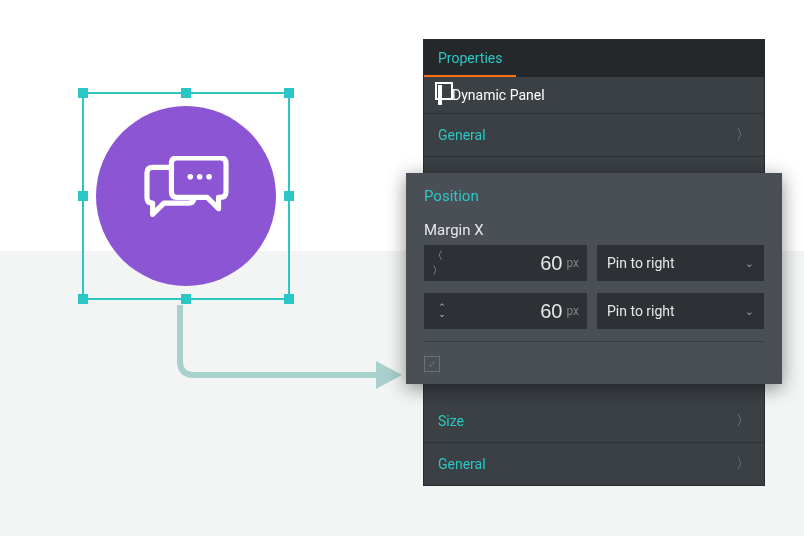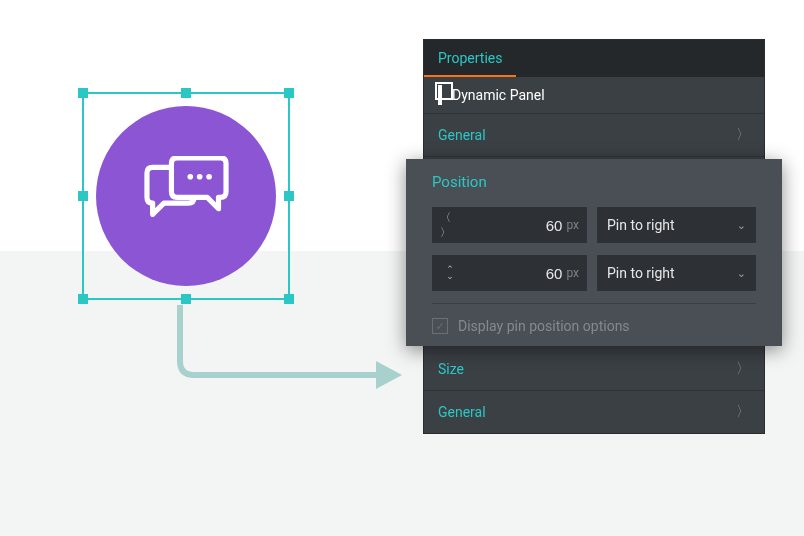--- a/index.html
+++ b/index.html
@@ -115,10 +115,10 @@
 
   
   .position-card {
-    margin: 2px -18px;
+    margin: 16px -18px;
     background: #4a4f55;
     box-shadow: 0 4px 18px rgba(0,0,0,.45);
-    padding: 14px 26px 12px;
+    padding: 14px 18px 12px;
     width: calc(100% + 36px);
   }
   .card-title {

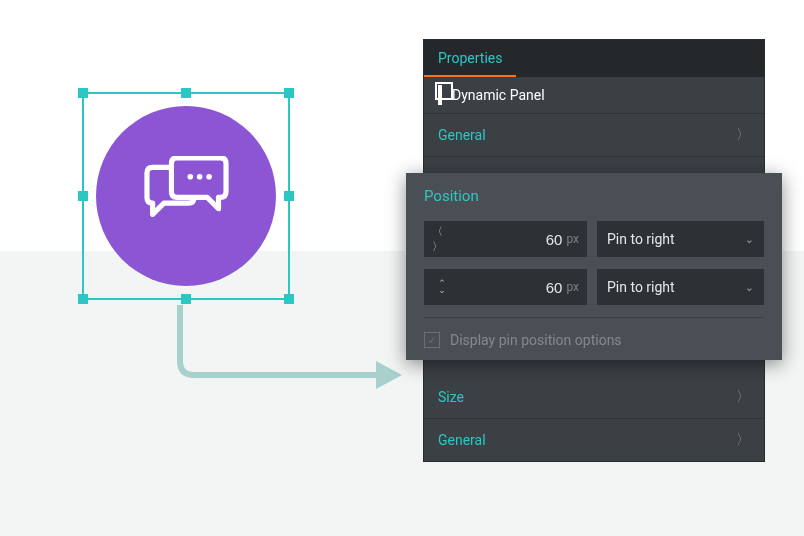--- a/index.html
+++ b/index.html
@@ -255,6 +255,7 @@
   <div class="position-card">
     <div class="card-title">Position</div>
 
+    <div class="field-label">Margin X</div>
     <div class="field-row">
       <div class="num-input">
         <span class="arrows-lr">〈 〉</span>

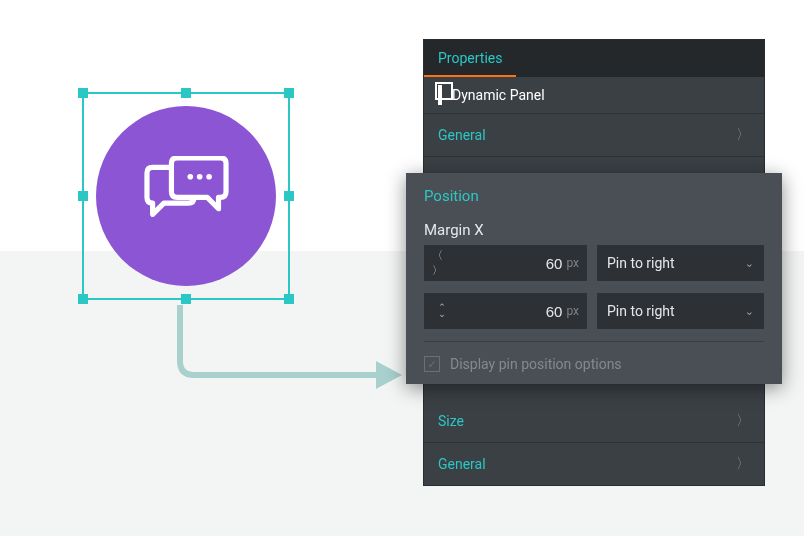--- a/index.html
+++ b/index.html
@@ -161,7 +161,7 @@
     background: transparent;
     border: none;
     color: #e6e7e8;
-    font-size: 15px;
+    font-size: 20px;
     padding-right: 4px;
     outline: none;
     width: 100%;

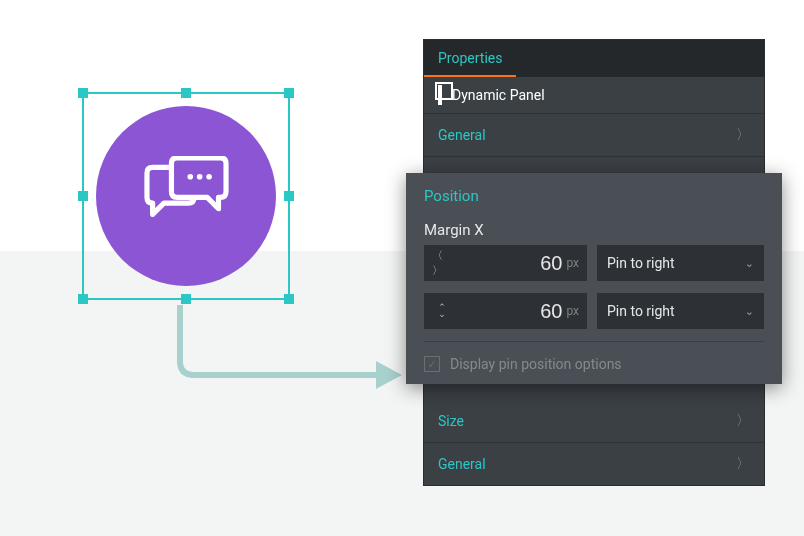--- a/index.html
+++ b/index.html
@@ -285,7 +285,6 @@
 
     <div class="checkbox-row">
       <span class="checkbox">✓</span>
-      <span>Display pin position options</span>
     </div>
   </div>
 

